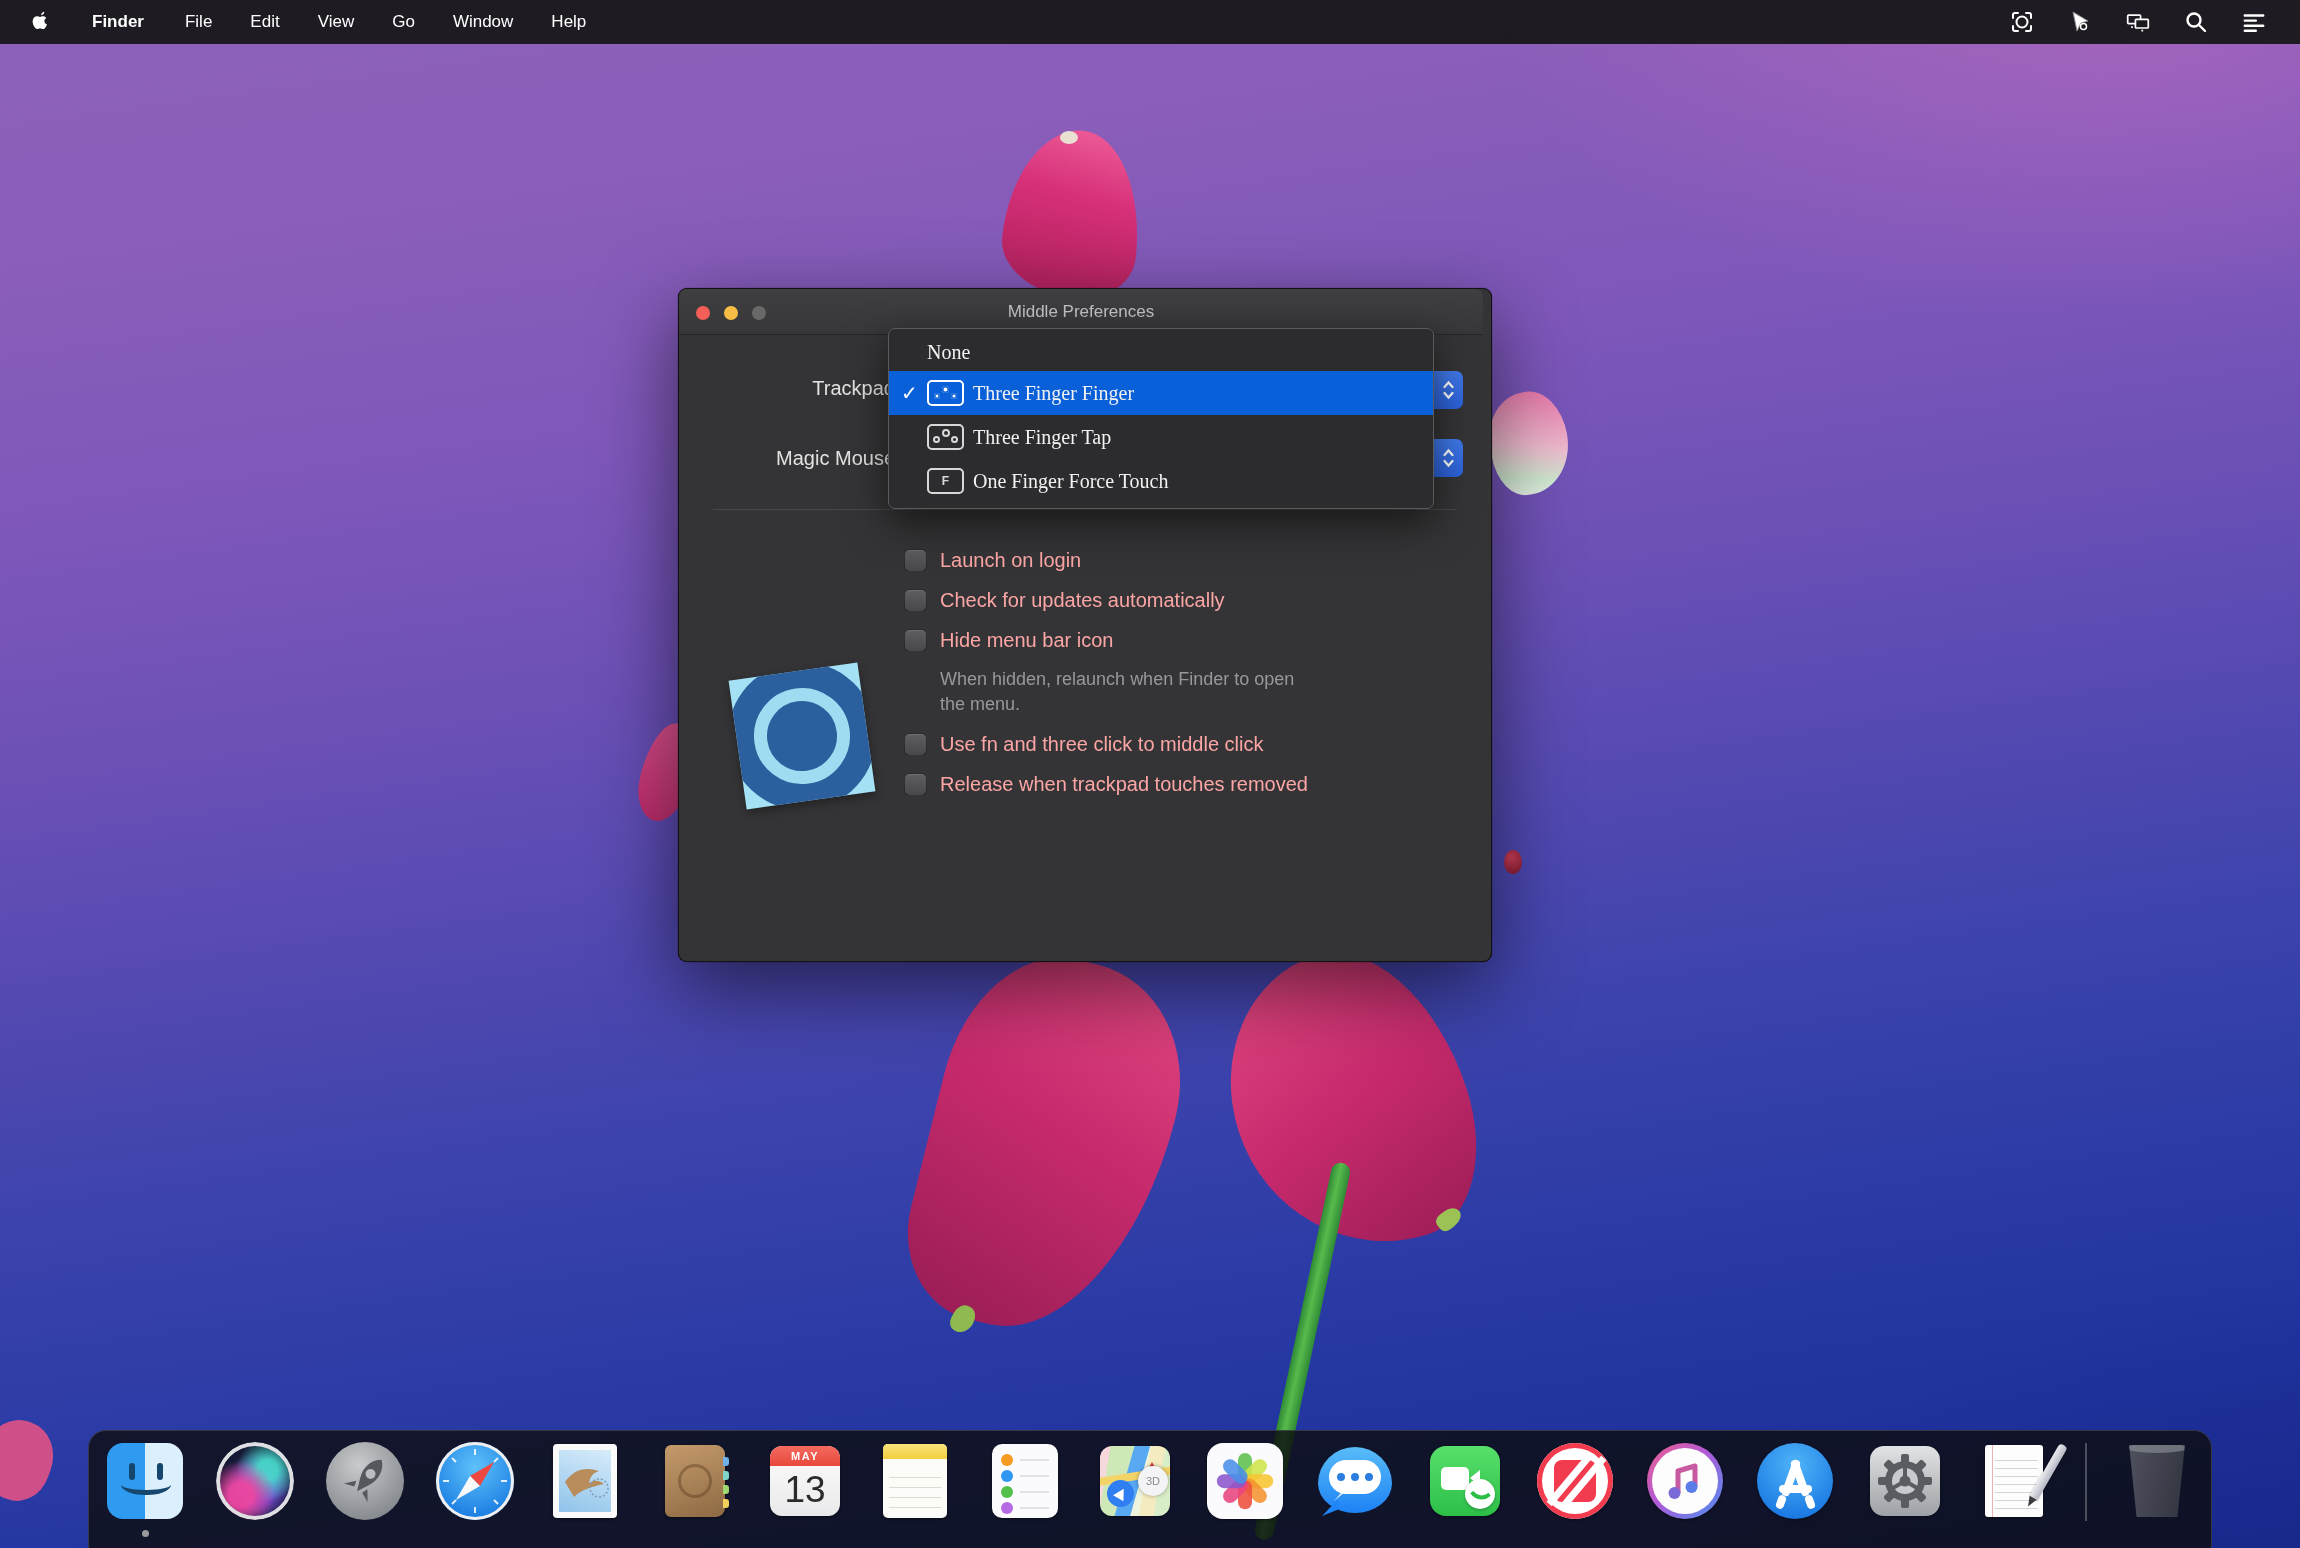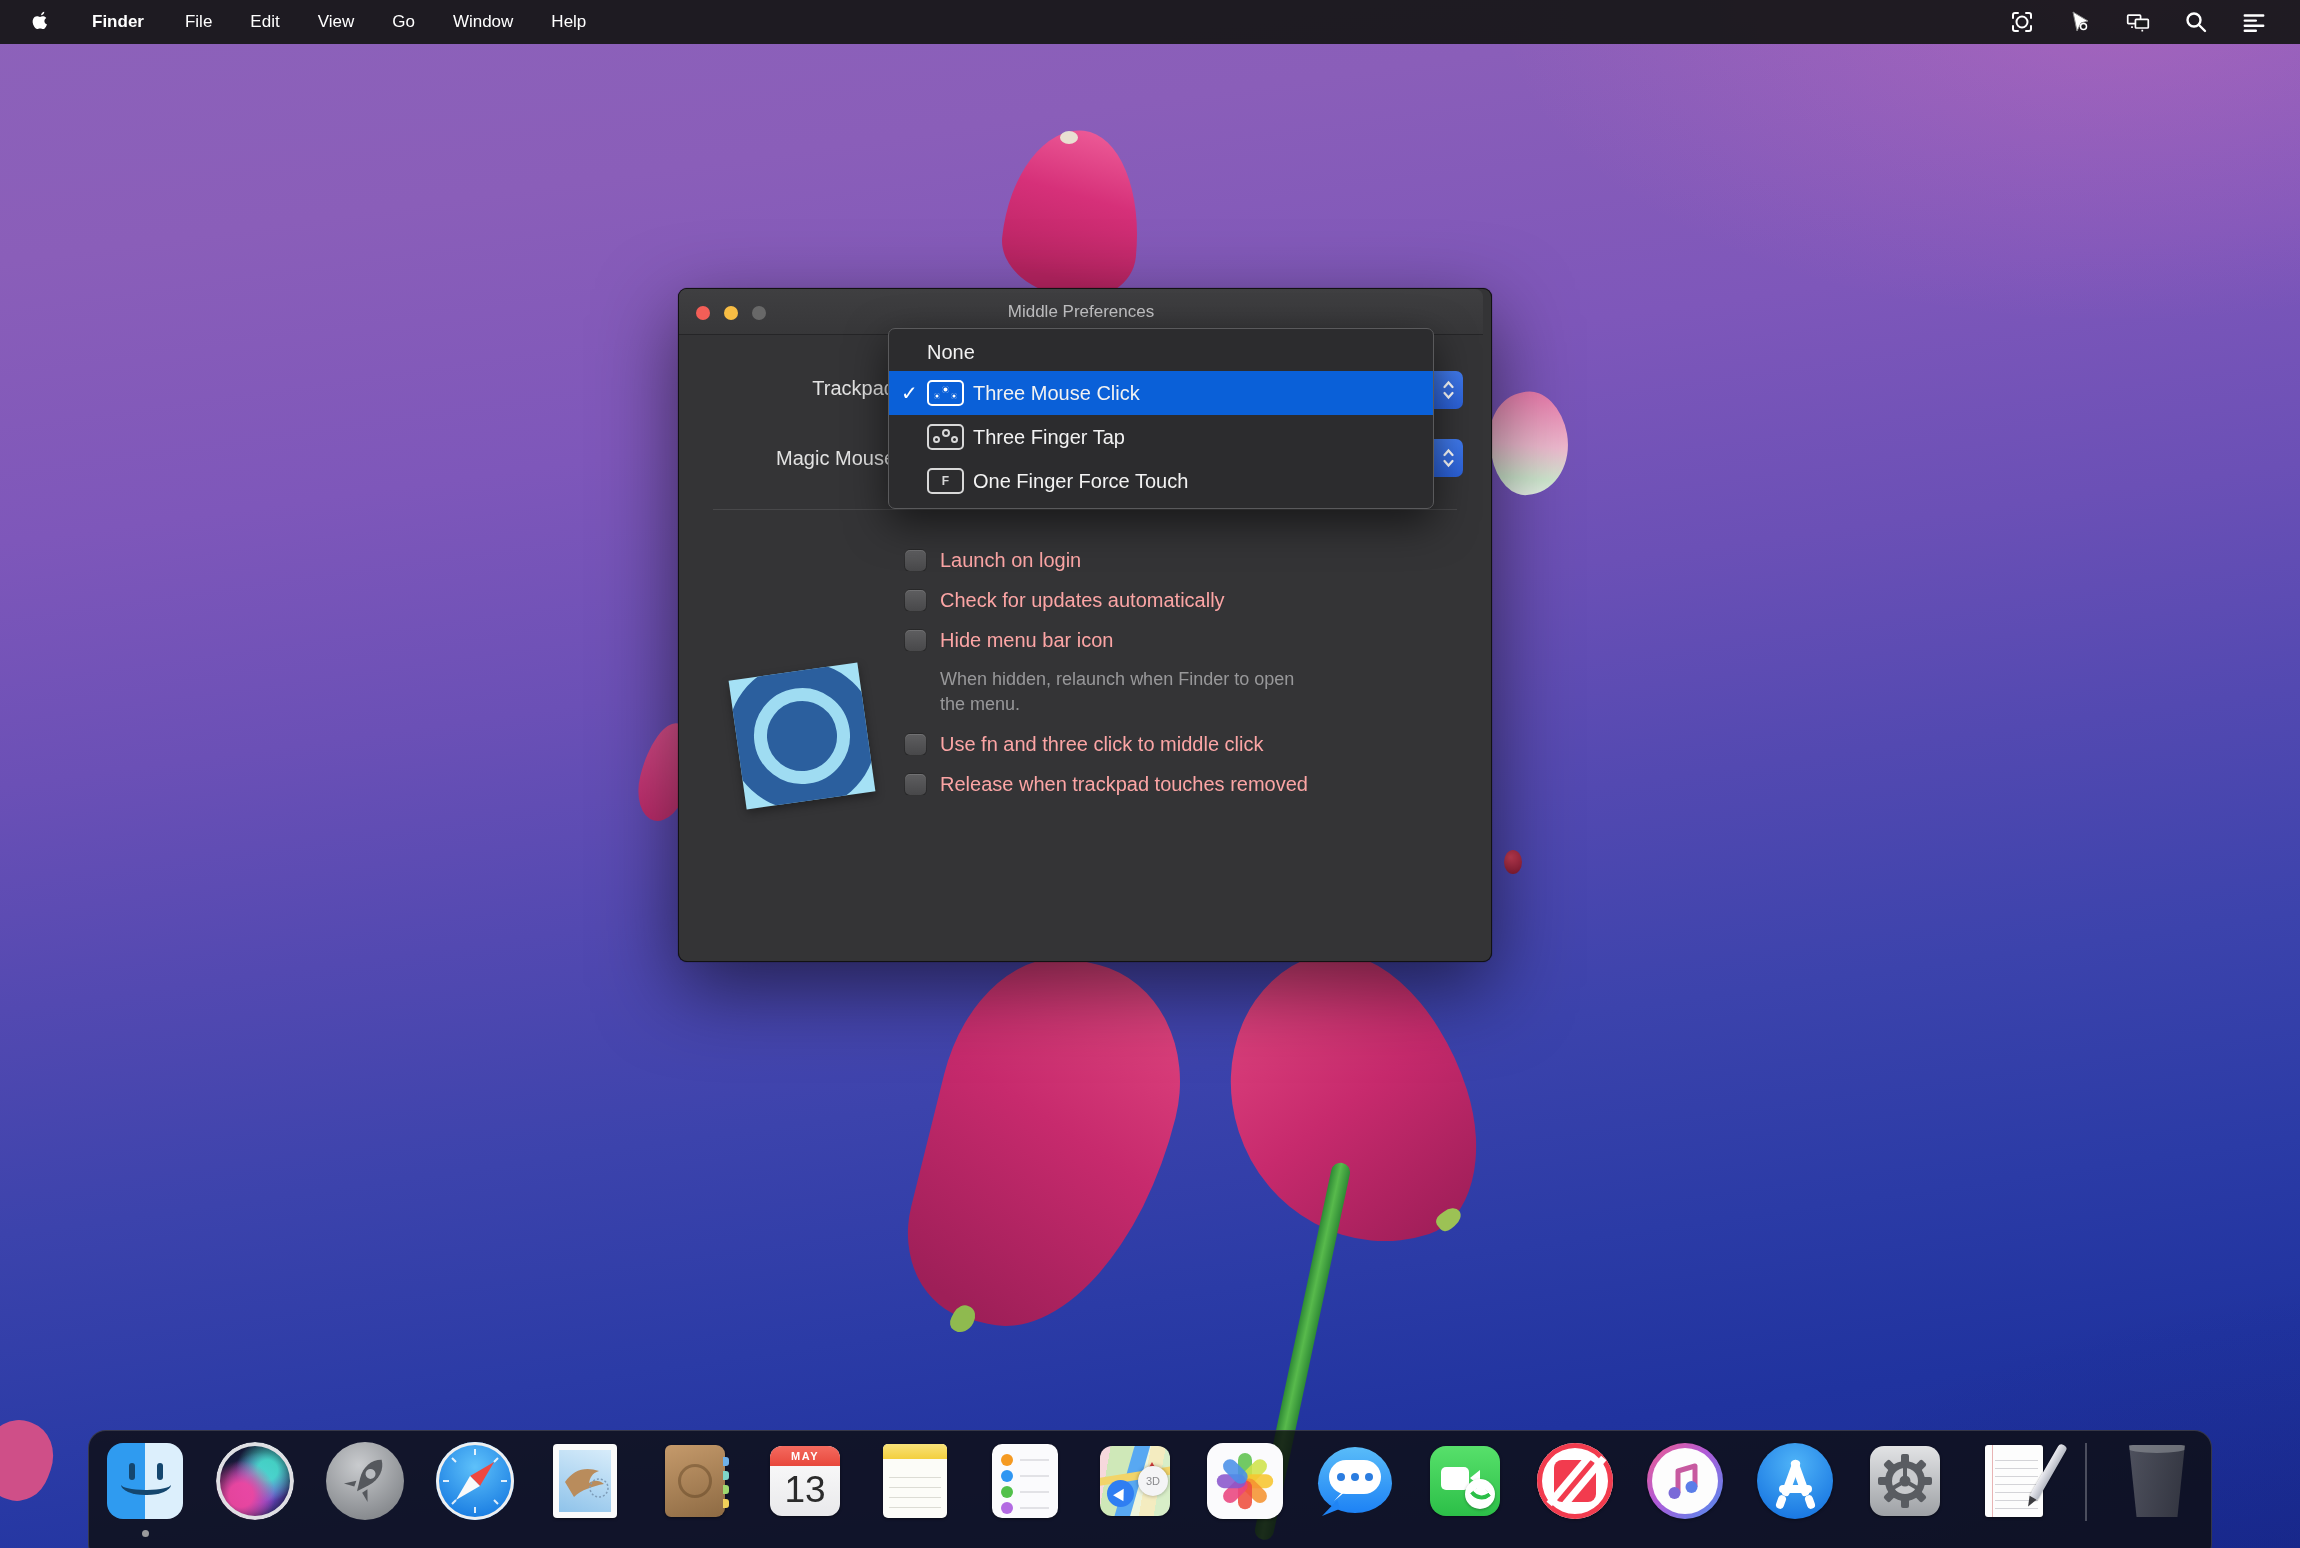--- a/index.html
+++ b/index.html
@@ -99,7 +99,7 @@
   .fi-tap .d2 { left:13px; top:3px; width:8px; height:8px; }
   .fi-tap .d3 { left:22px; top:10px; width:7px; height:7px; }
   .fi-f { display:flex; align-items:center; justify-content:center; color:#d8d8d8; font-size:12px; font-weight:700; }
-  .dd-label { position:absolute; left:84px; white-space:nowrap; }
+  .dd-label { position:absolute; left:84px; white-space:nowrap;font-family:Liberation Serif, serif; }
   .dd-label.noicon { left:38px; }
 
   

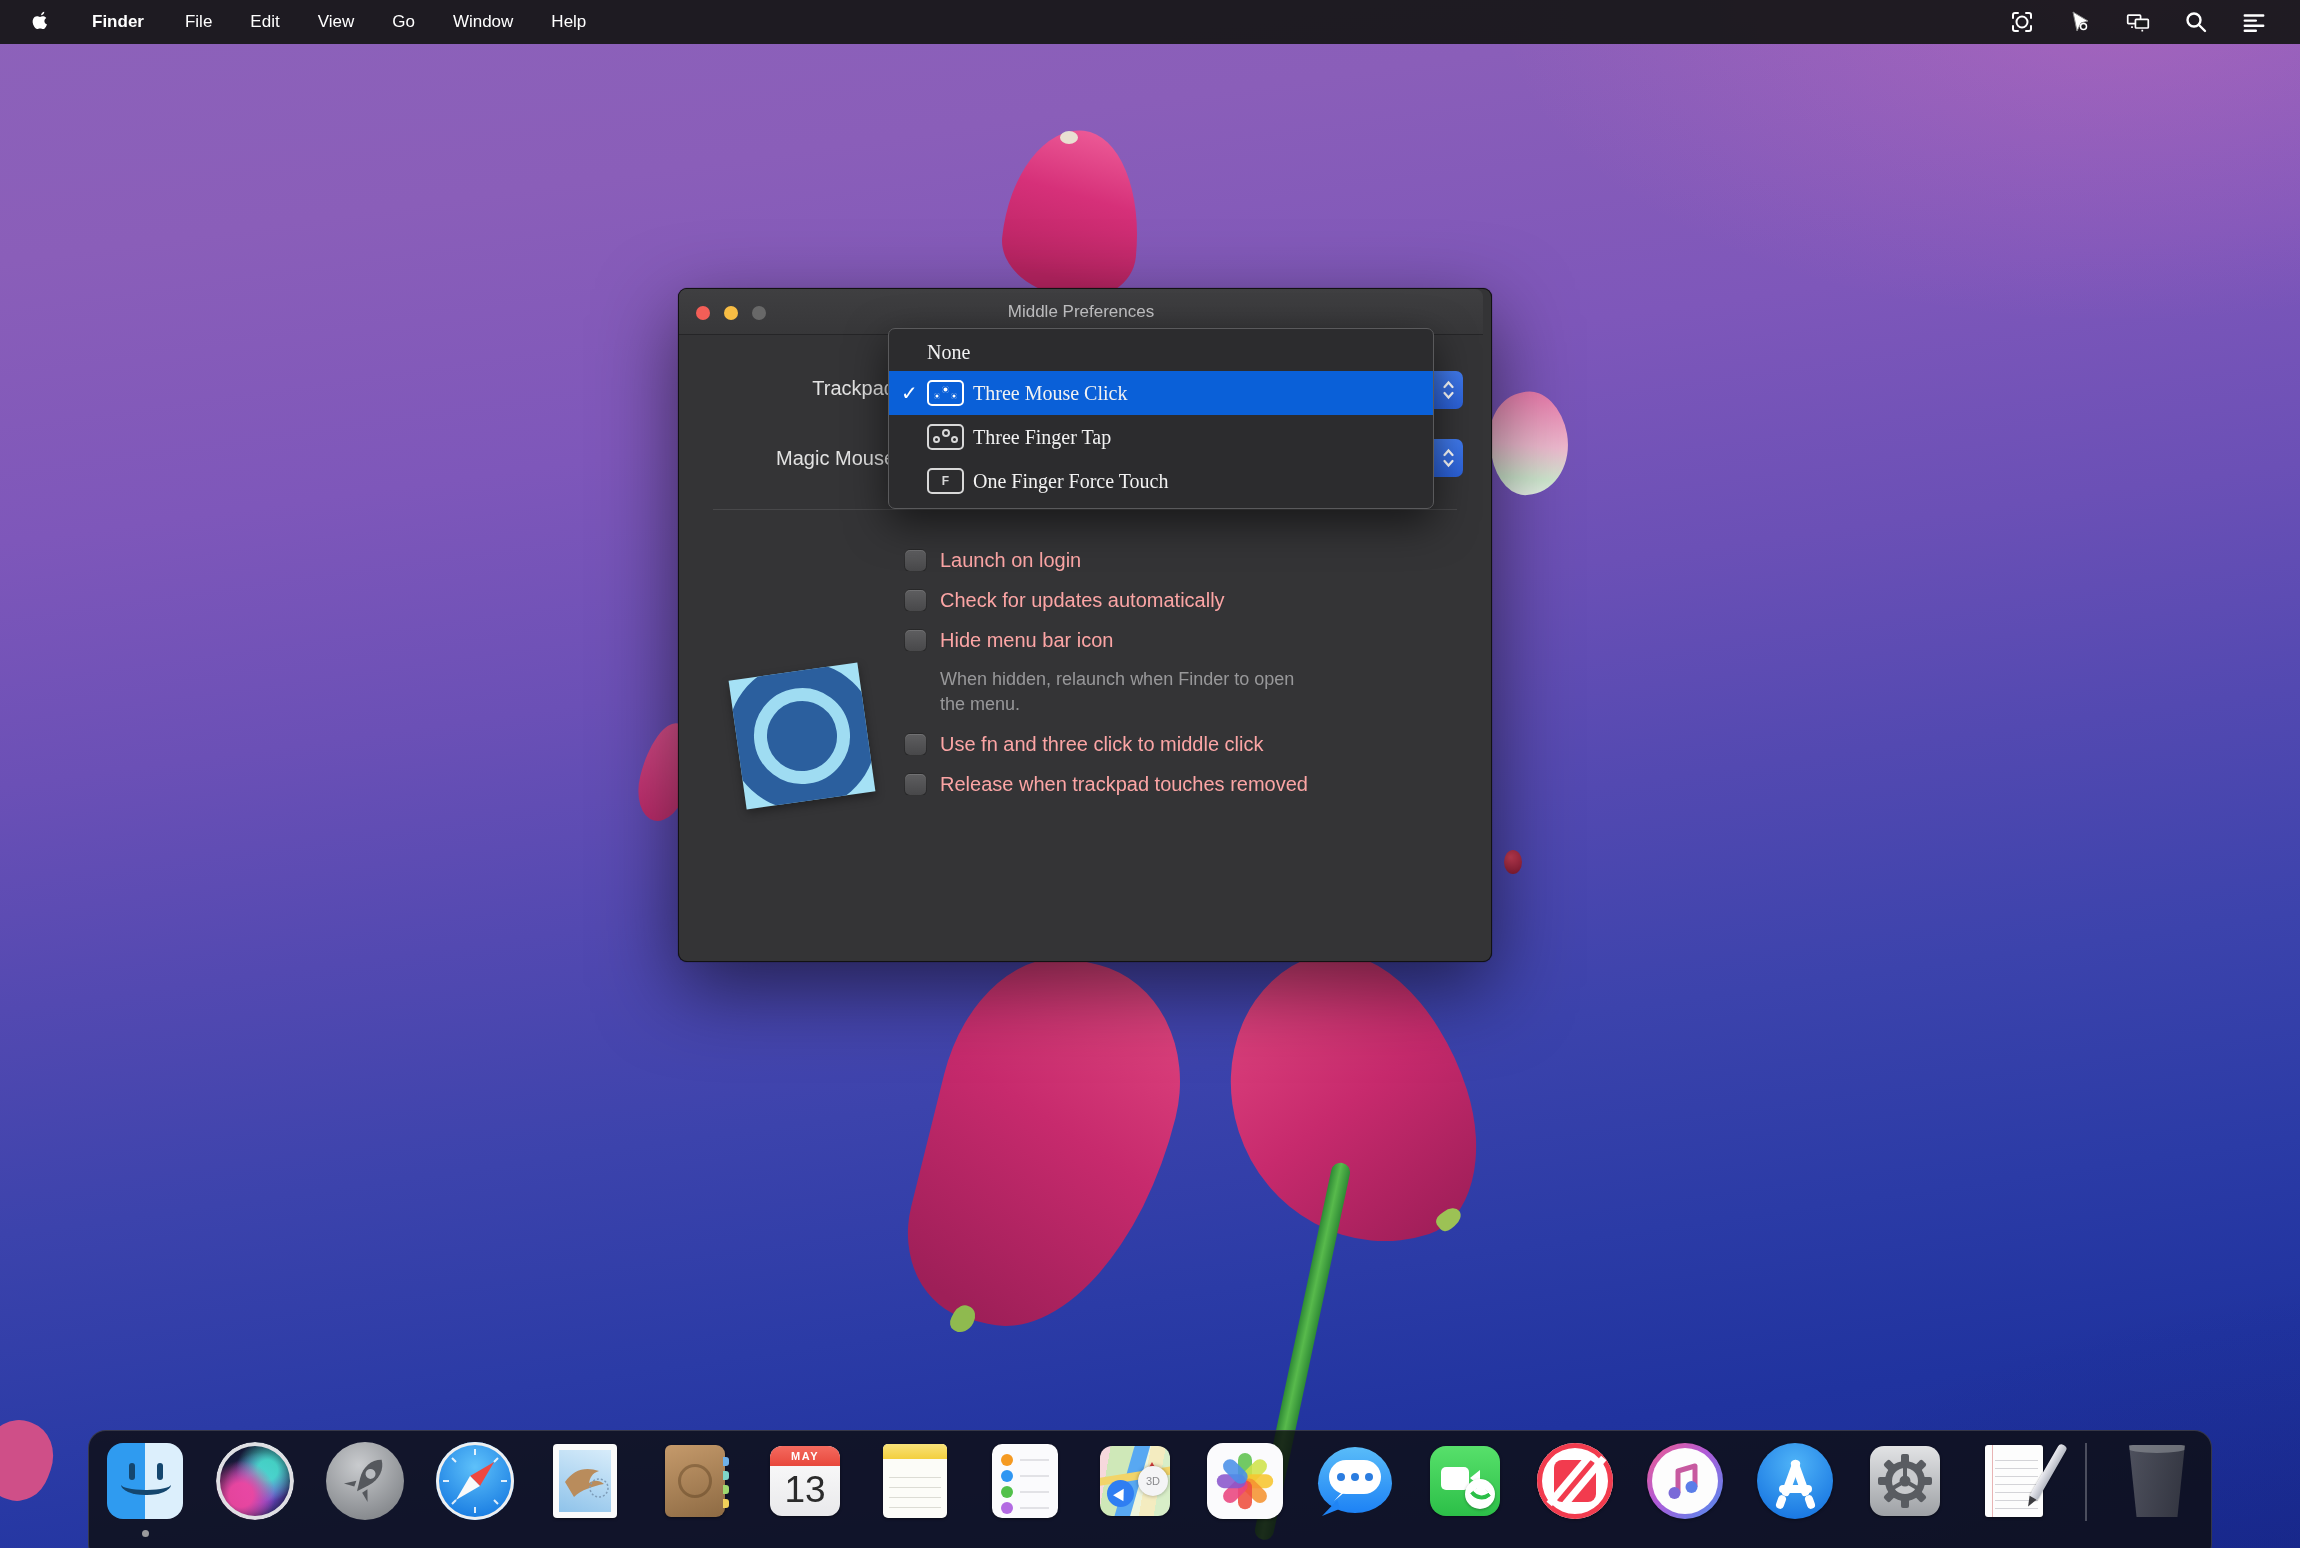--- a/index.html
+++ b/index.html
@@ -373,7 +373,7 @@
           <i class="d2"></i>
           <i class="d3"></i>
         </span>
-      <span class="dd-label">Three Mouse Click</span>
+      <span class="dd-label">Three Finger Finger</span>
     </div>
     <div class="dd-row">
       <span class="dd-ficon fi-tap">

